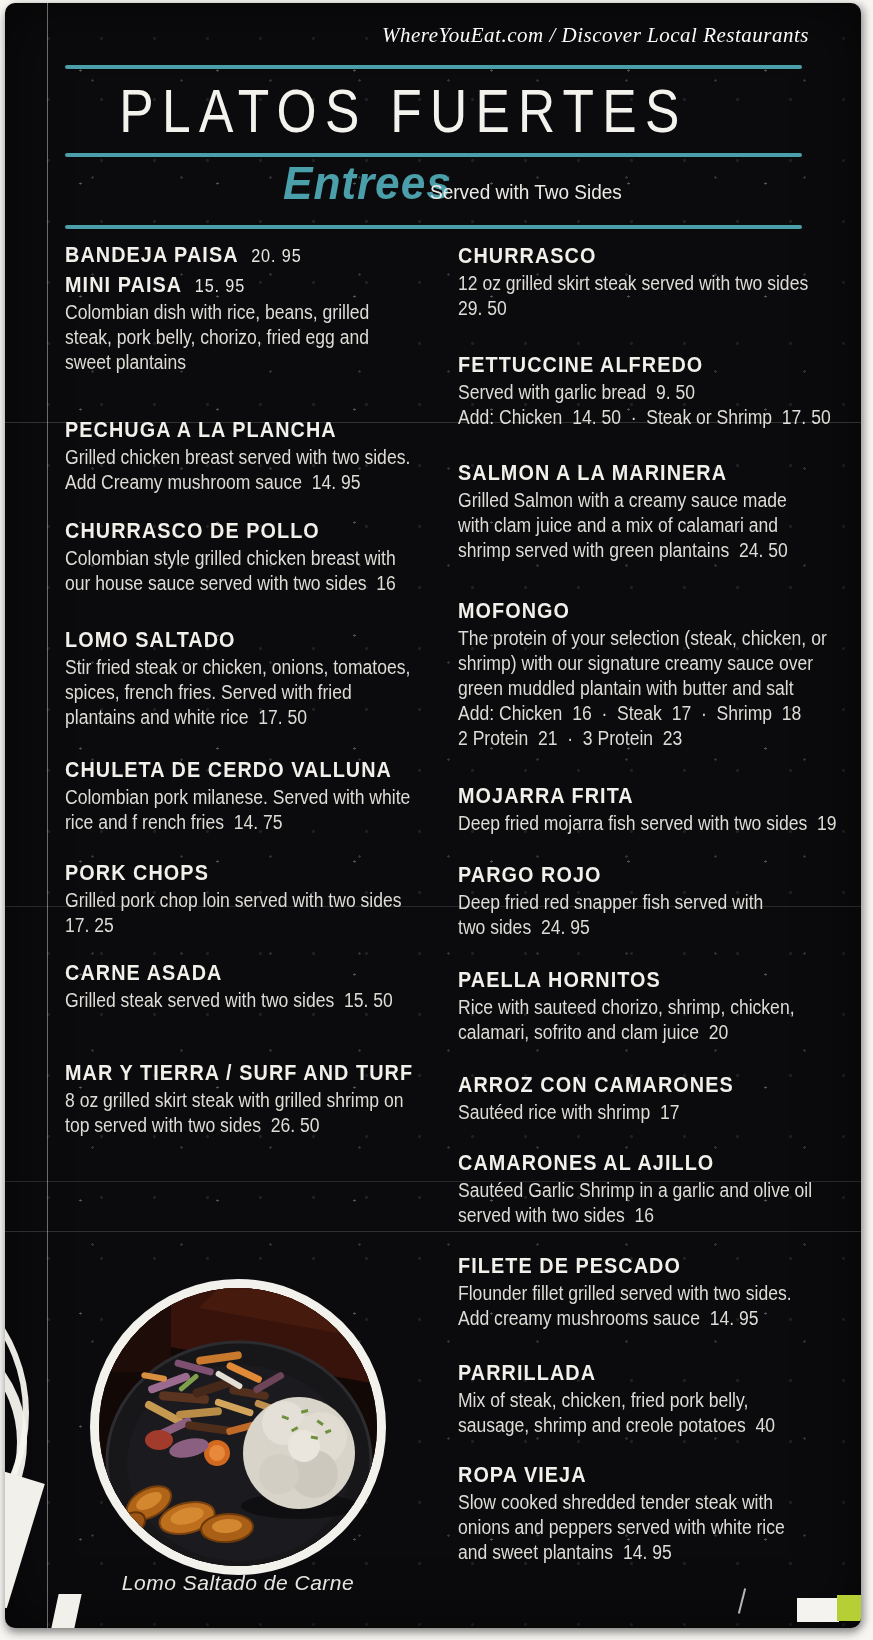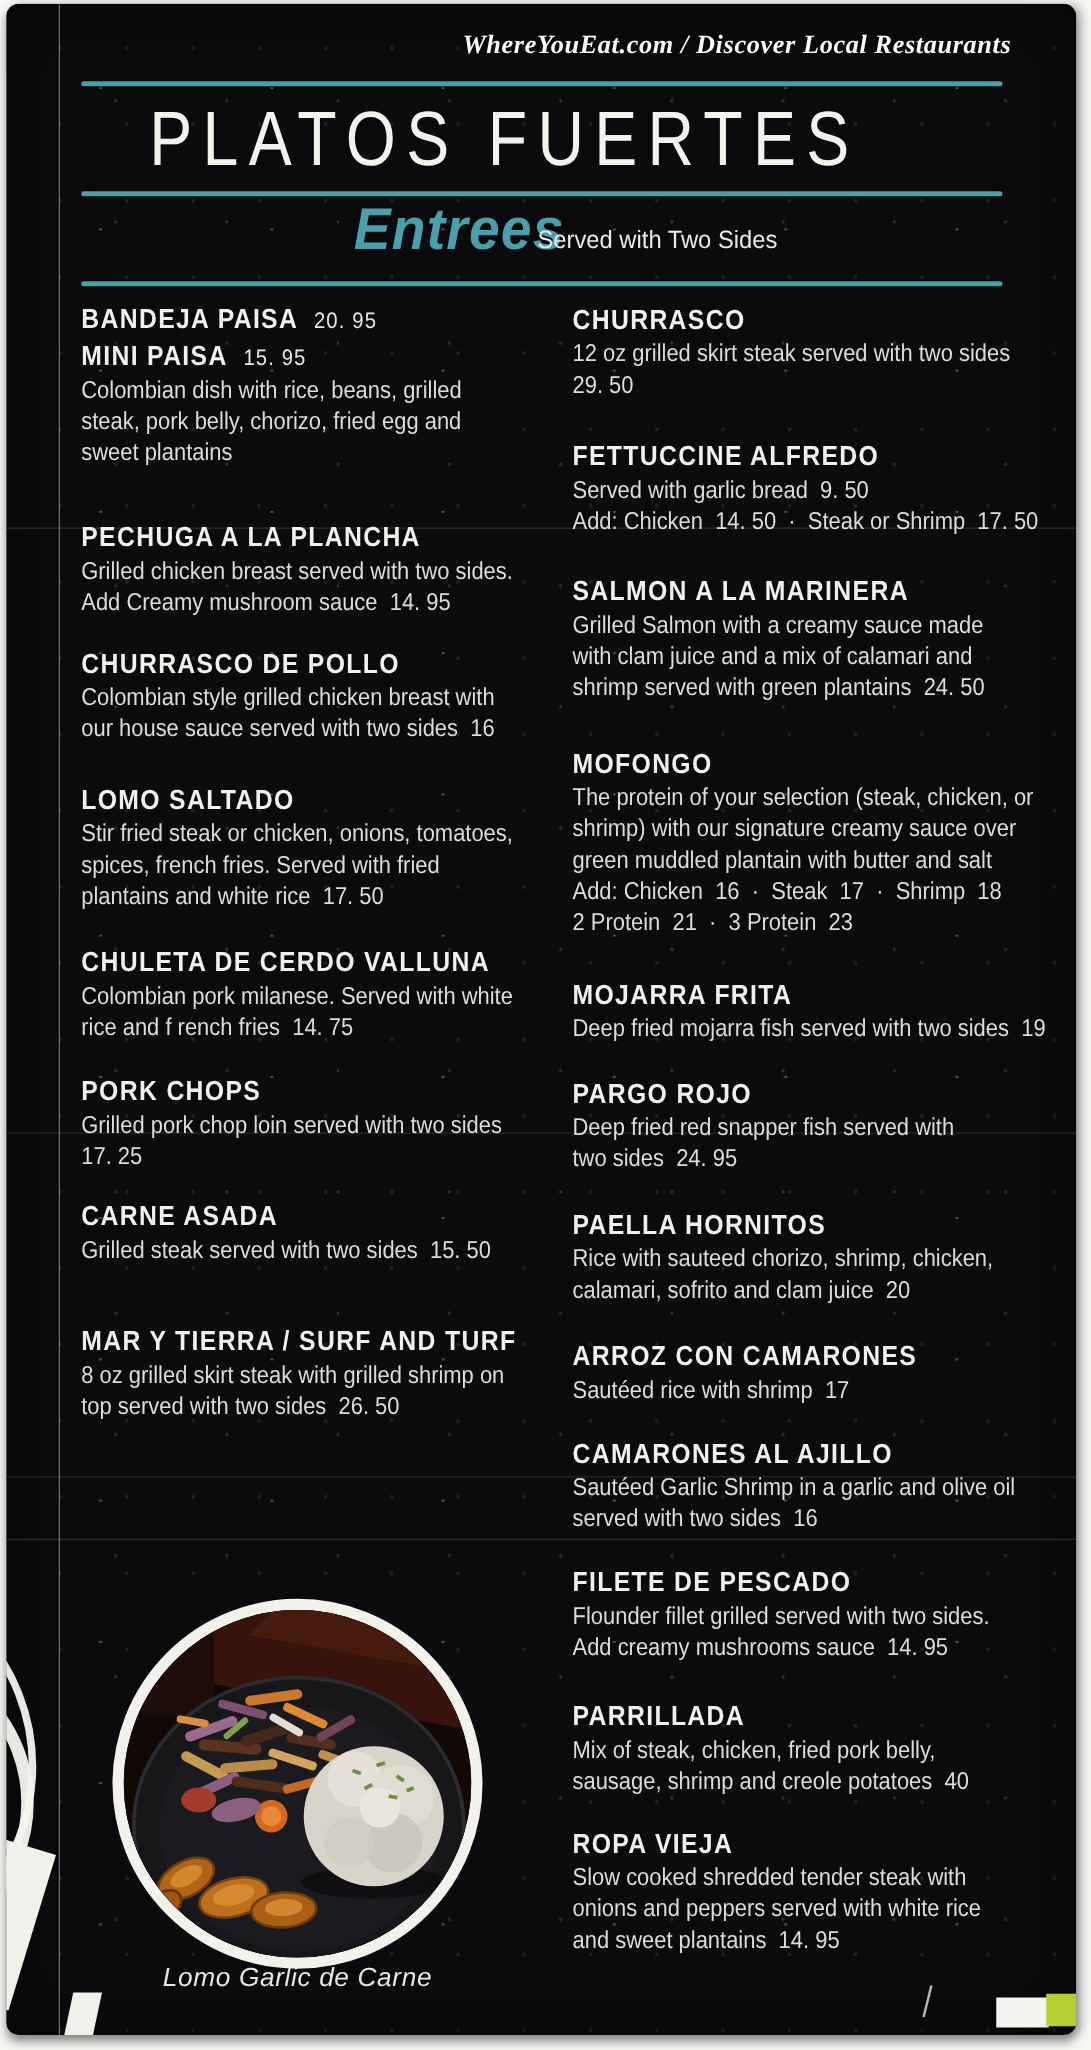--- a/index.html
+++ b/index.html
@@ -17,7 +17,7 @@
                    inset 0 0 60px rgba(0,0,0,.55);
         overflow:hidden;}
   .watermark{position:absolute;top:20px;right:52px;color:#fbfbfa;
-             font-family:"Liberation Serif",serif;font-style:italic;font-weight:700;
+             font-family:"Liberation Serif",serif;font-style:italic;font-weight:400;
              font-size:21px;letter-spacing:.5px;margin-left:36px;}
   .rule{position:absolute;left:60px;width:737px;height:4px;background:var(--accent,#4a9faa);border-radius:2px;}
   .rule.r1{top:62px;} .rule.r2{top:150px;} .rule.r3{top:222px;}

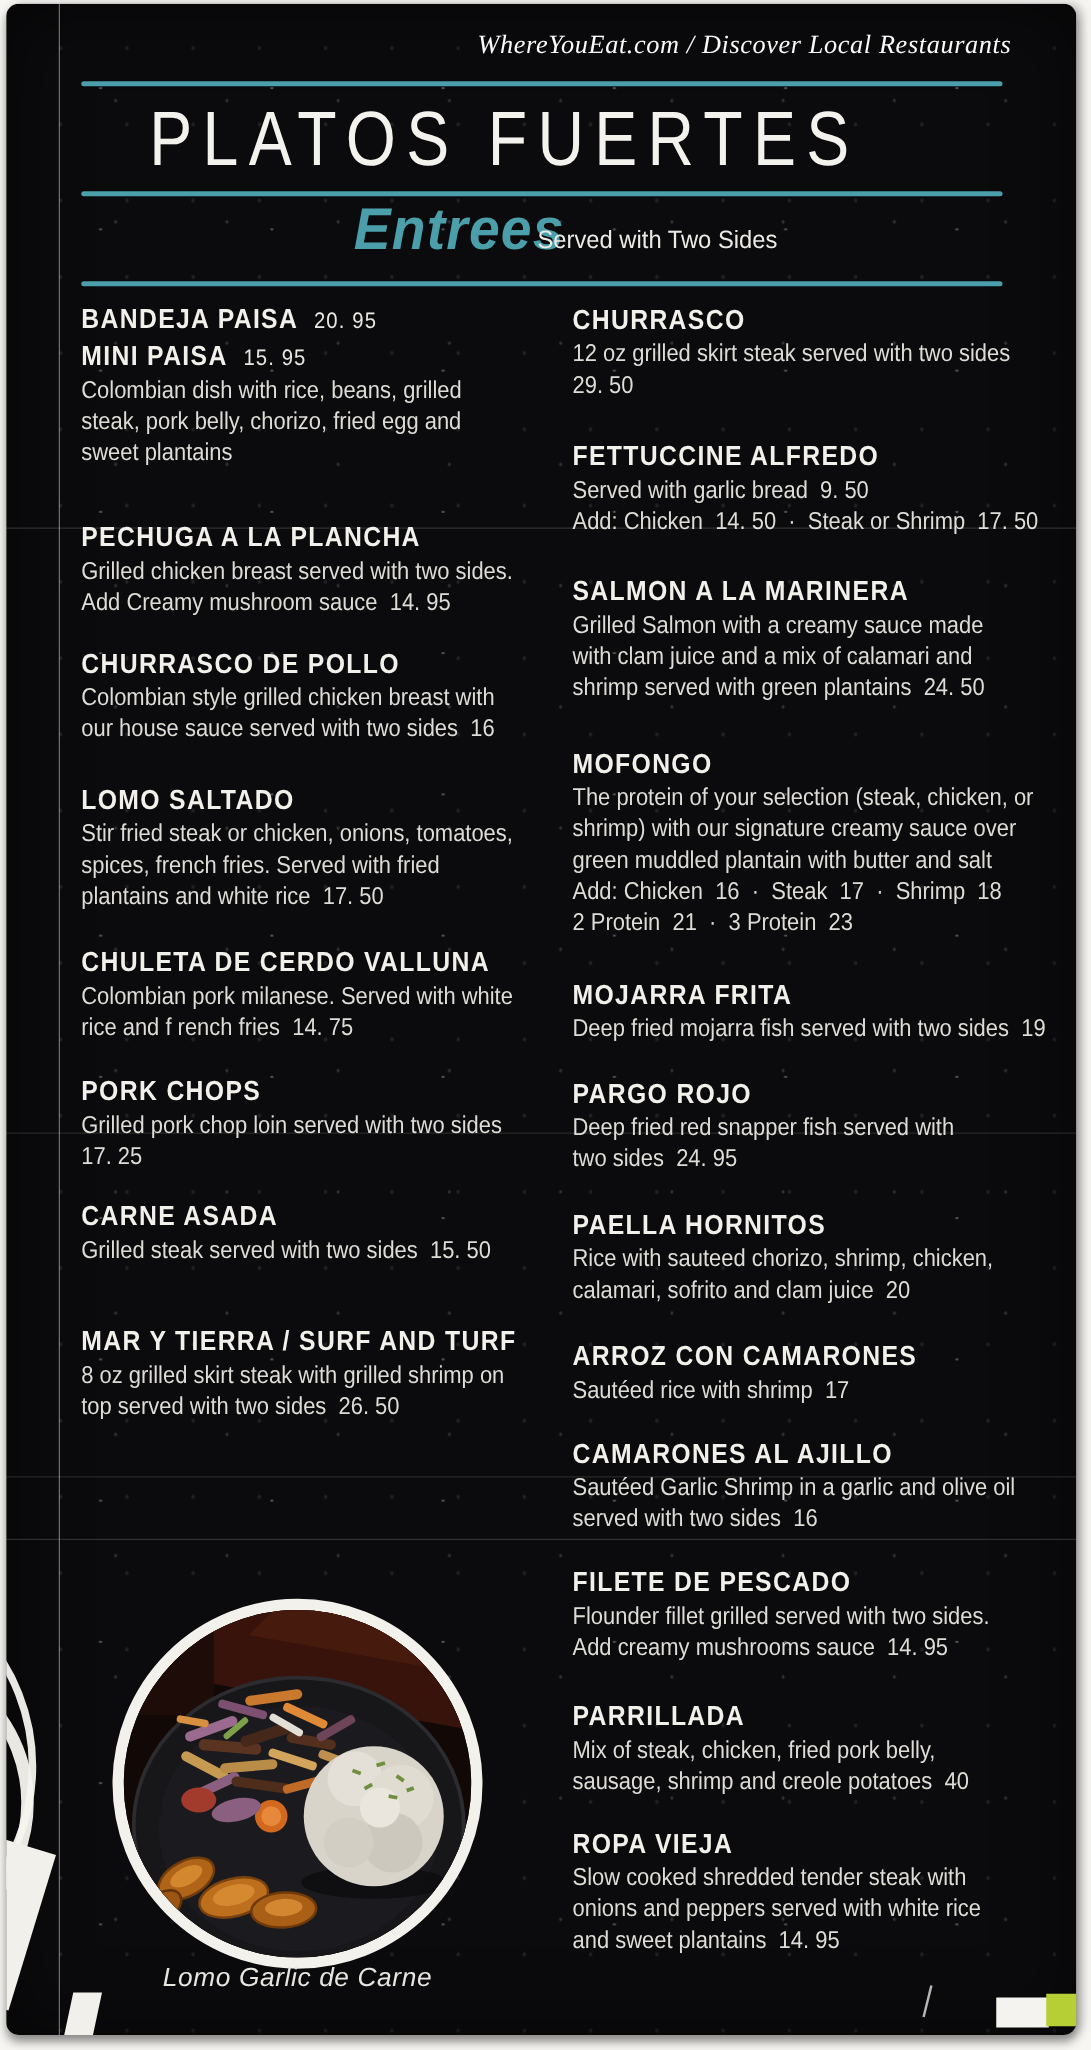--- a/index.html
+++ b/index.html
@@ -260,7 +260,7 @@
         </g>
       </svg>
     </div>
-    <div class="caption">Lomo Garlic de Carne</div>
+    <div class="caption">Lomo Saltado de Carne</div>
 
     <div class="v-scratch"></div>
     <div class="h-scratch hs1"></div>

